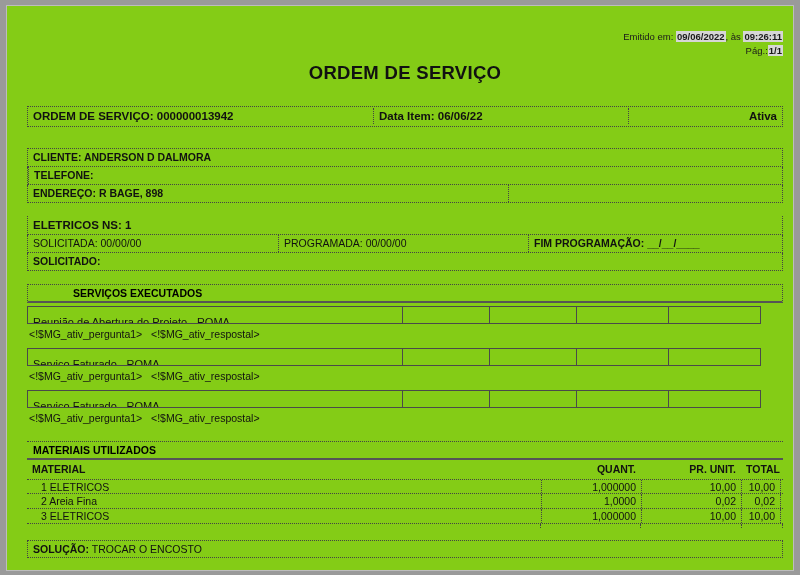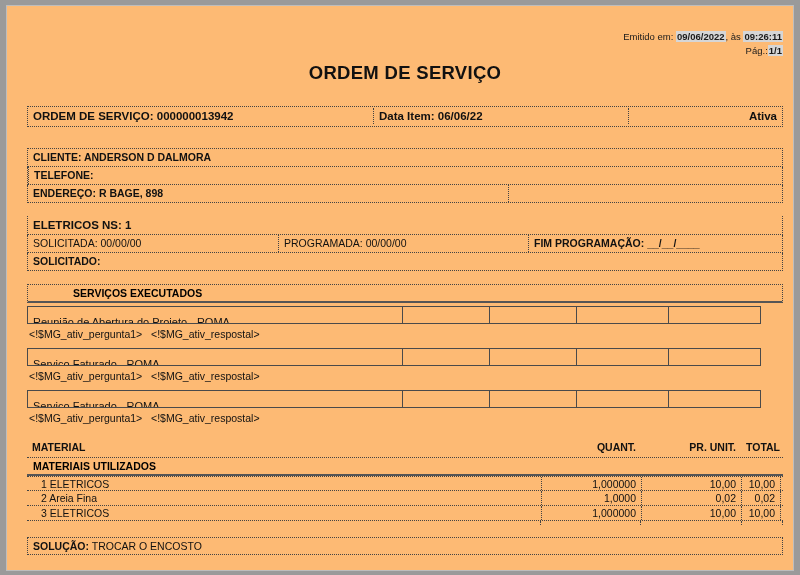--- a/index.html
+++ b/index.html
@@ -13,7 +13,7 @@
     position:absolute;
     left:6px; top:5px;
     width:788px; height:566px;
-    background:#fdba74;
+    background:#84cc16;
     box-sizing:border-box;
     border:1px solid #bdbdbd;
   }

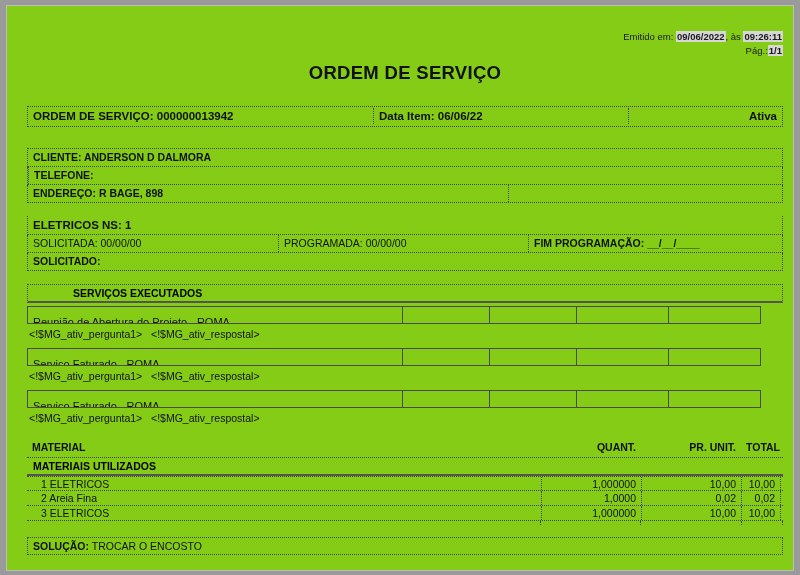--- a/index.html
+++ b/index.html
@@ -190,6 +190,10 @@
   </div>
 
   <div class="section" style="margin-top:10px;">
+    <div class="row thick-b" style="border-top:1px dotted #444;">
+      <div class="sec-head" style="width:754px;">MATERIAIS UTILIZADOS</div>
+    </div>
+
     <div class="row mat-head-row" style="margin-top:3px;">
       <div class="cell b" style="width:514px;">MATERIAL</div>
       <div class="cell b ta-r" style="width:100px;">QUANT.</div>
@@ -197,10 +201,6 @@
       <div class="cell b ta-r" style="width:40px;">TOTAL</div>
     </div>
 
-    <div class="row thick-b" style="border-top:1px dotted #444;">
-      <div class="sec-head" style="width:754px;">MATERIAIS UTILIZADOS</div>
-    </div>
-
     <div class="row mat-row dot-t mat-sep">
       <div class="cell" style="width:514px;padding-left:14px;">1 ELETRICOS</div>
       <div class="cell ta-r dot-l" style="width:100px;">1,000000</div>

